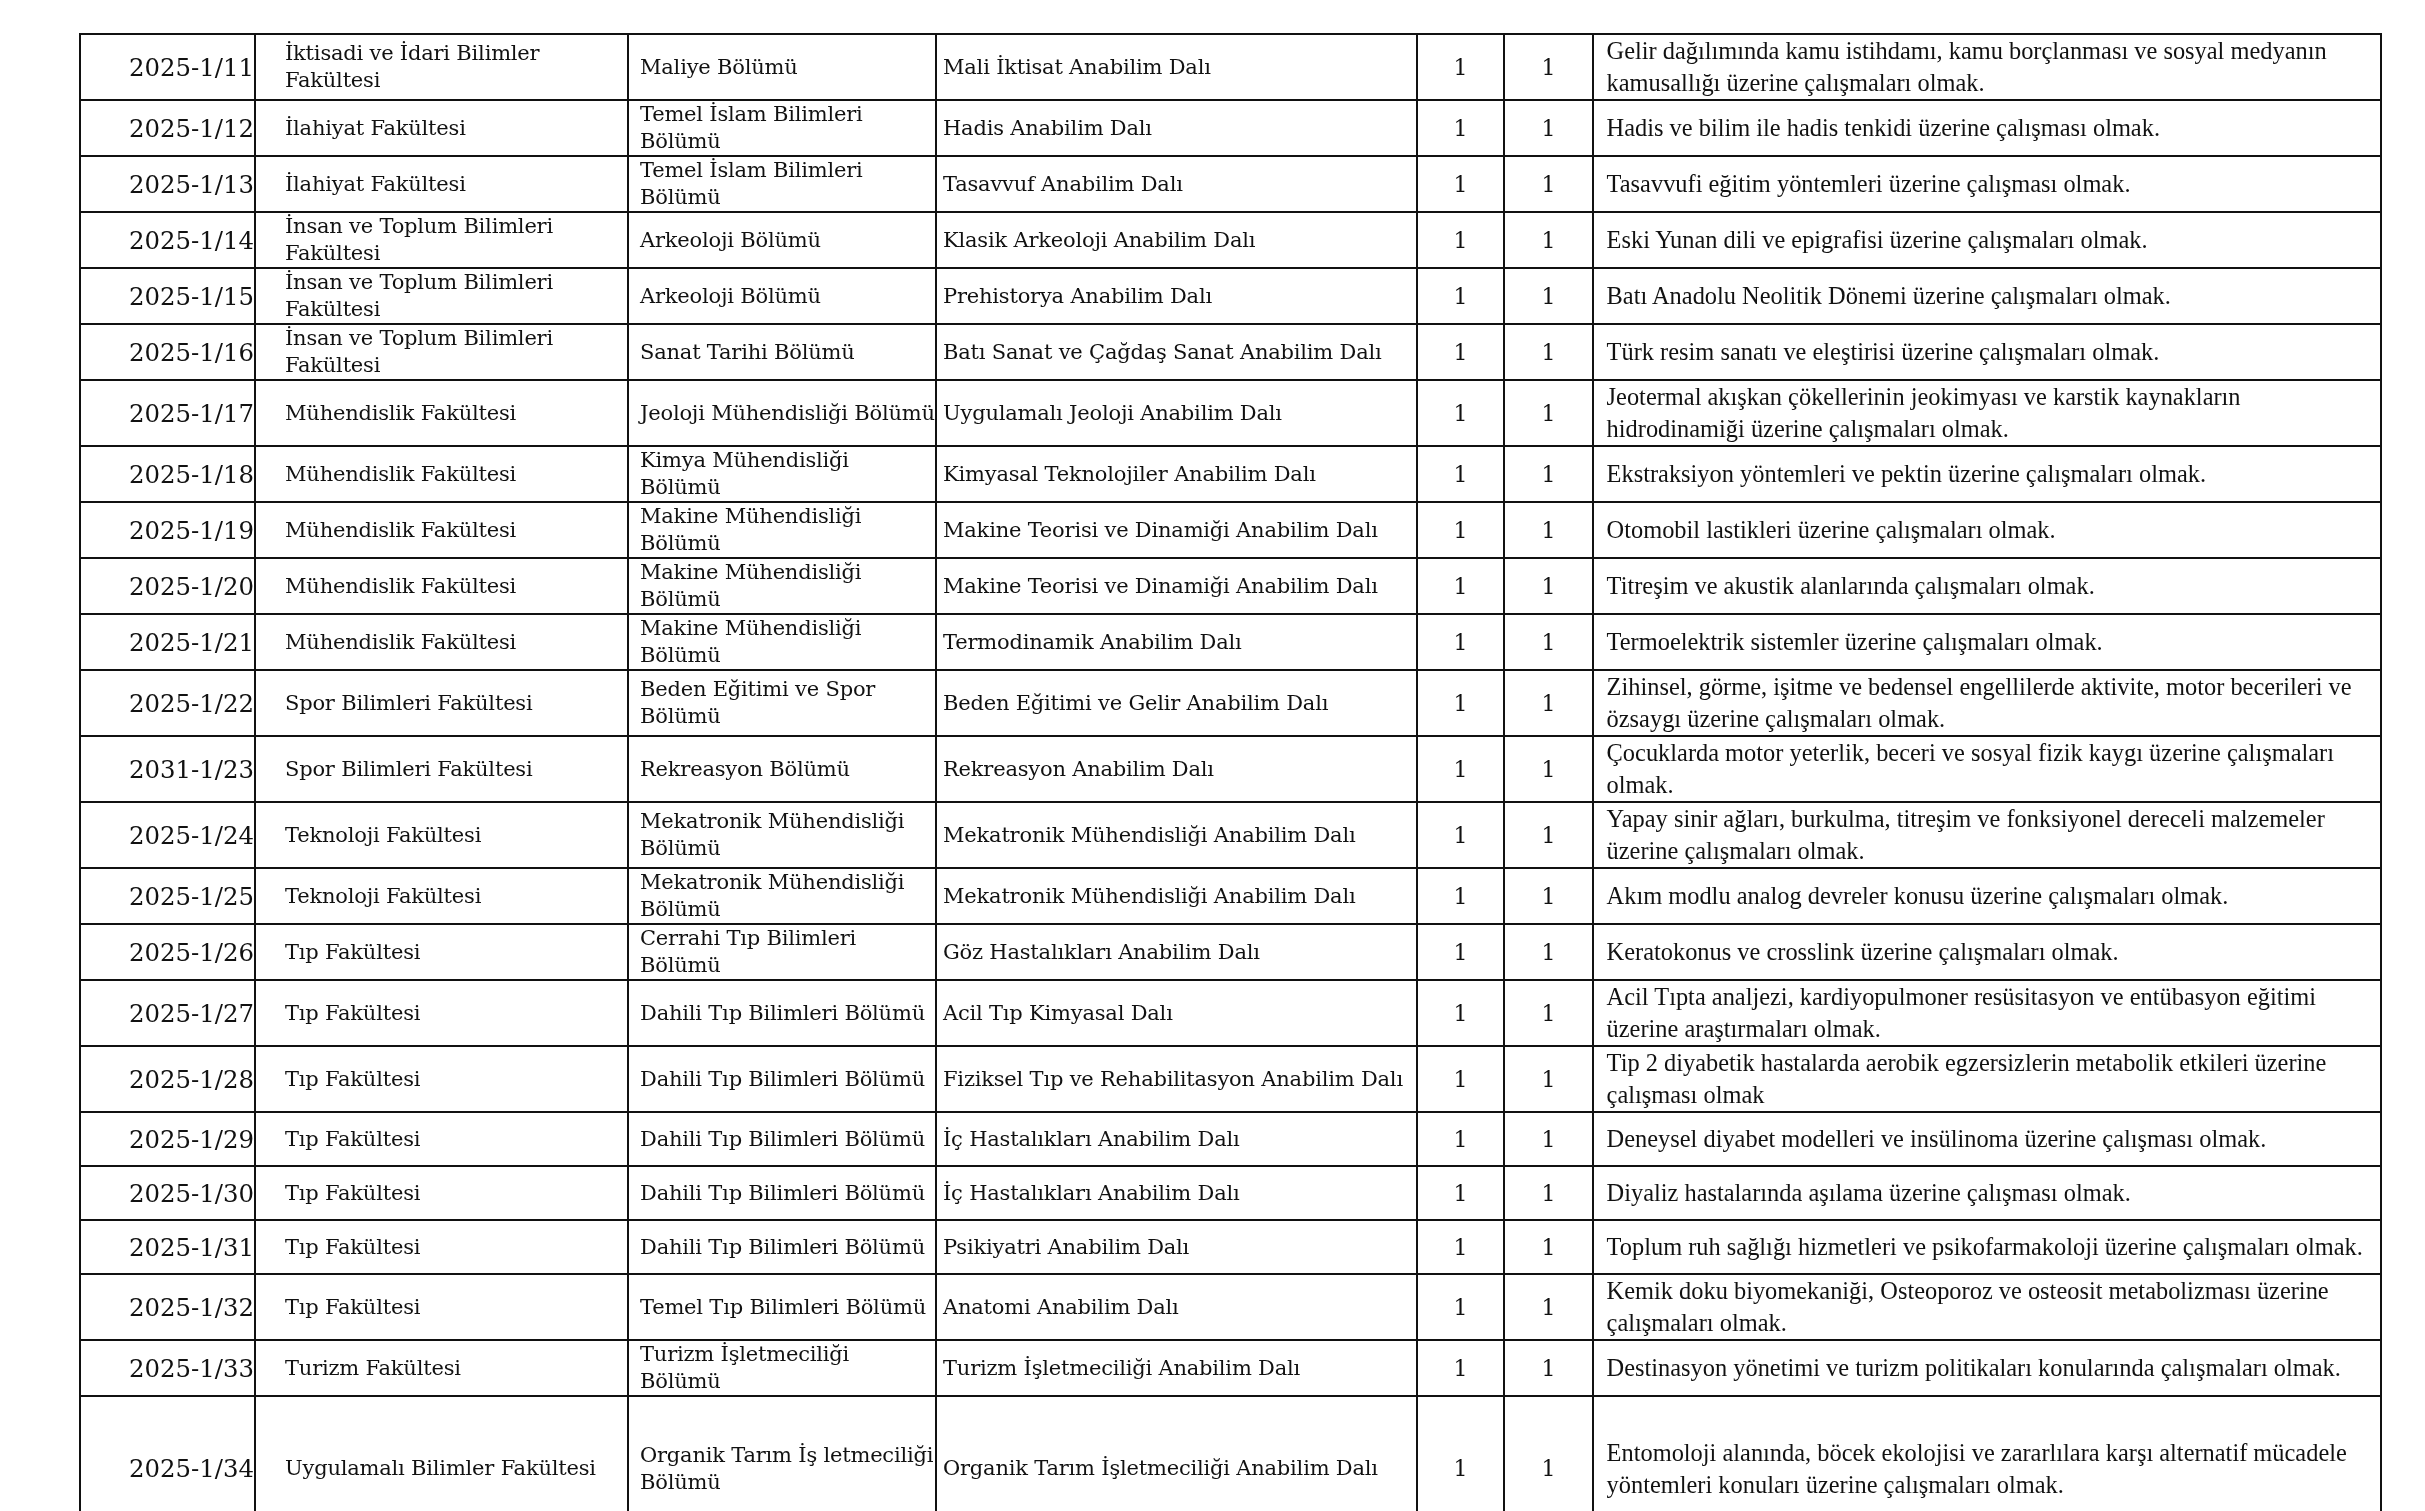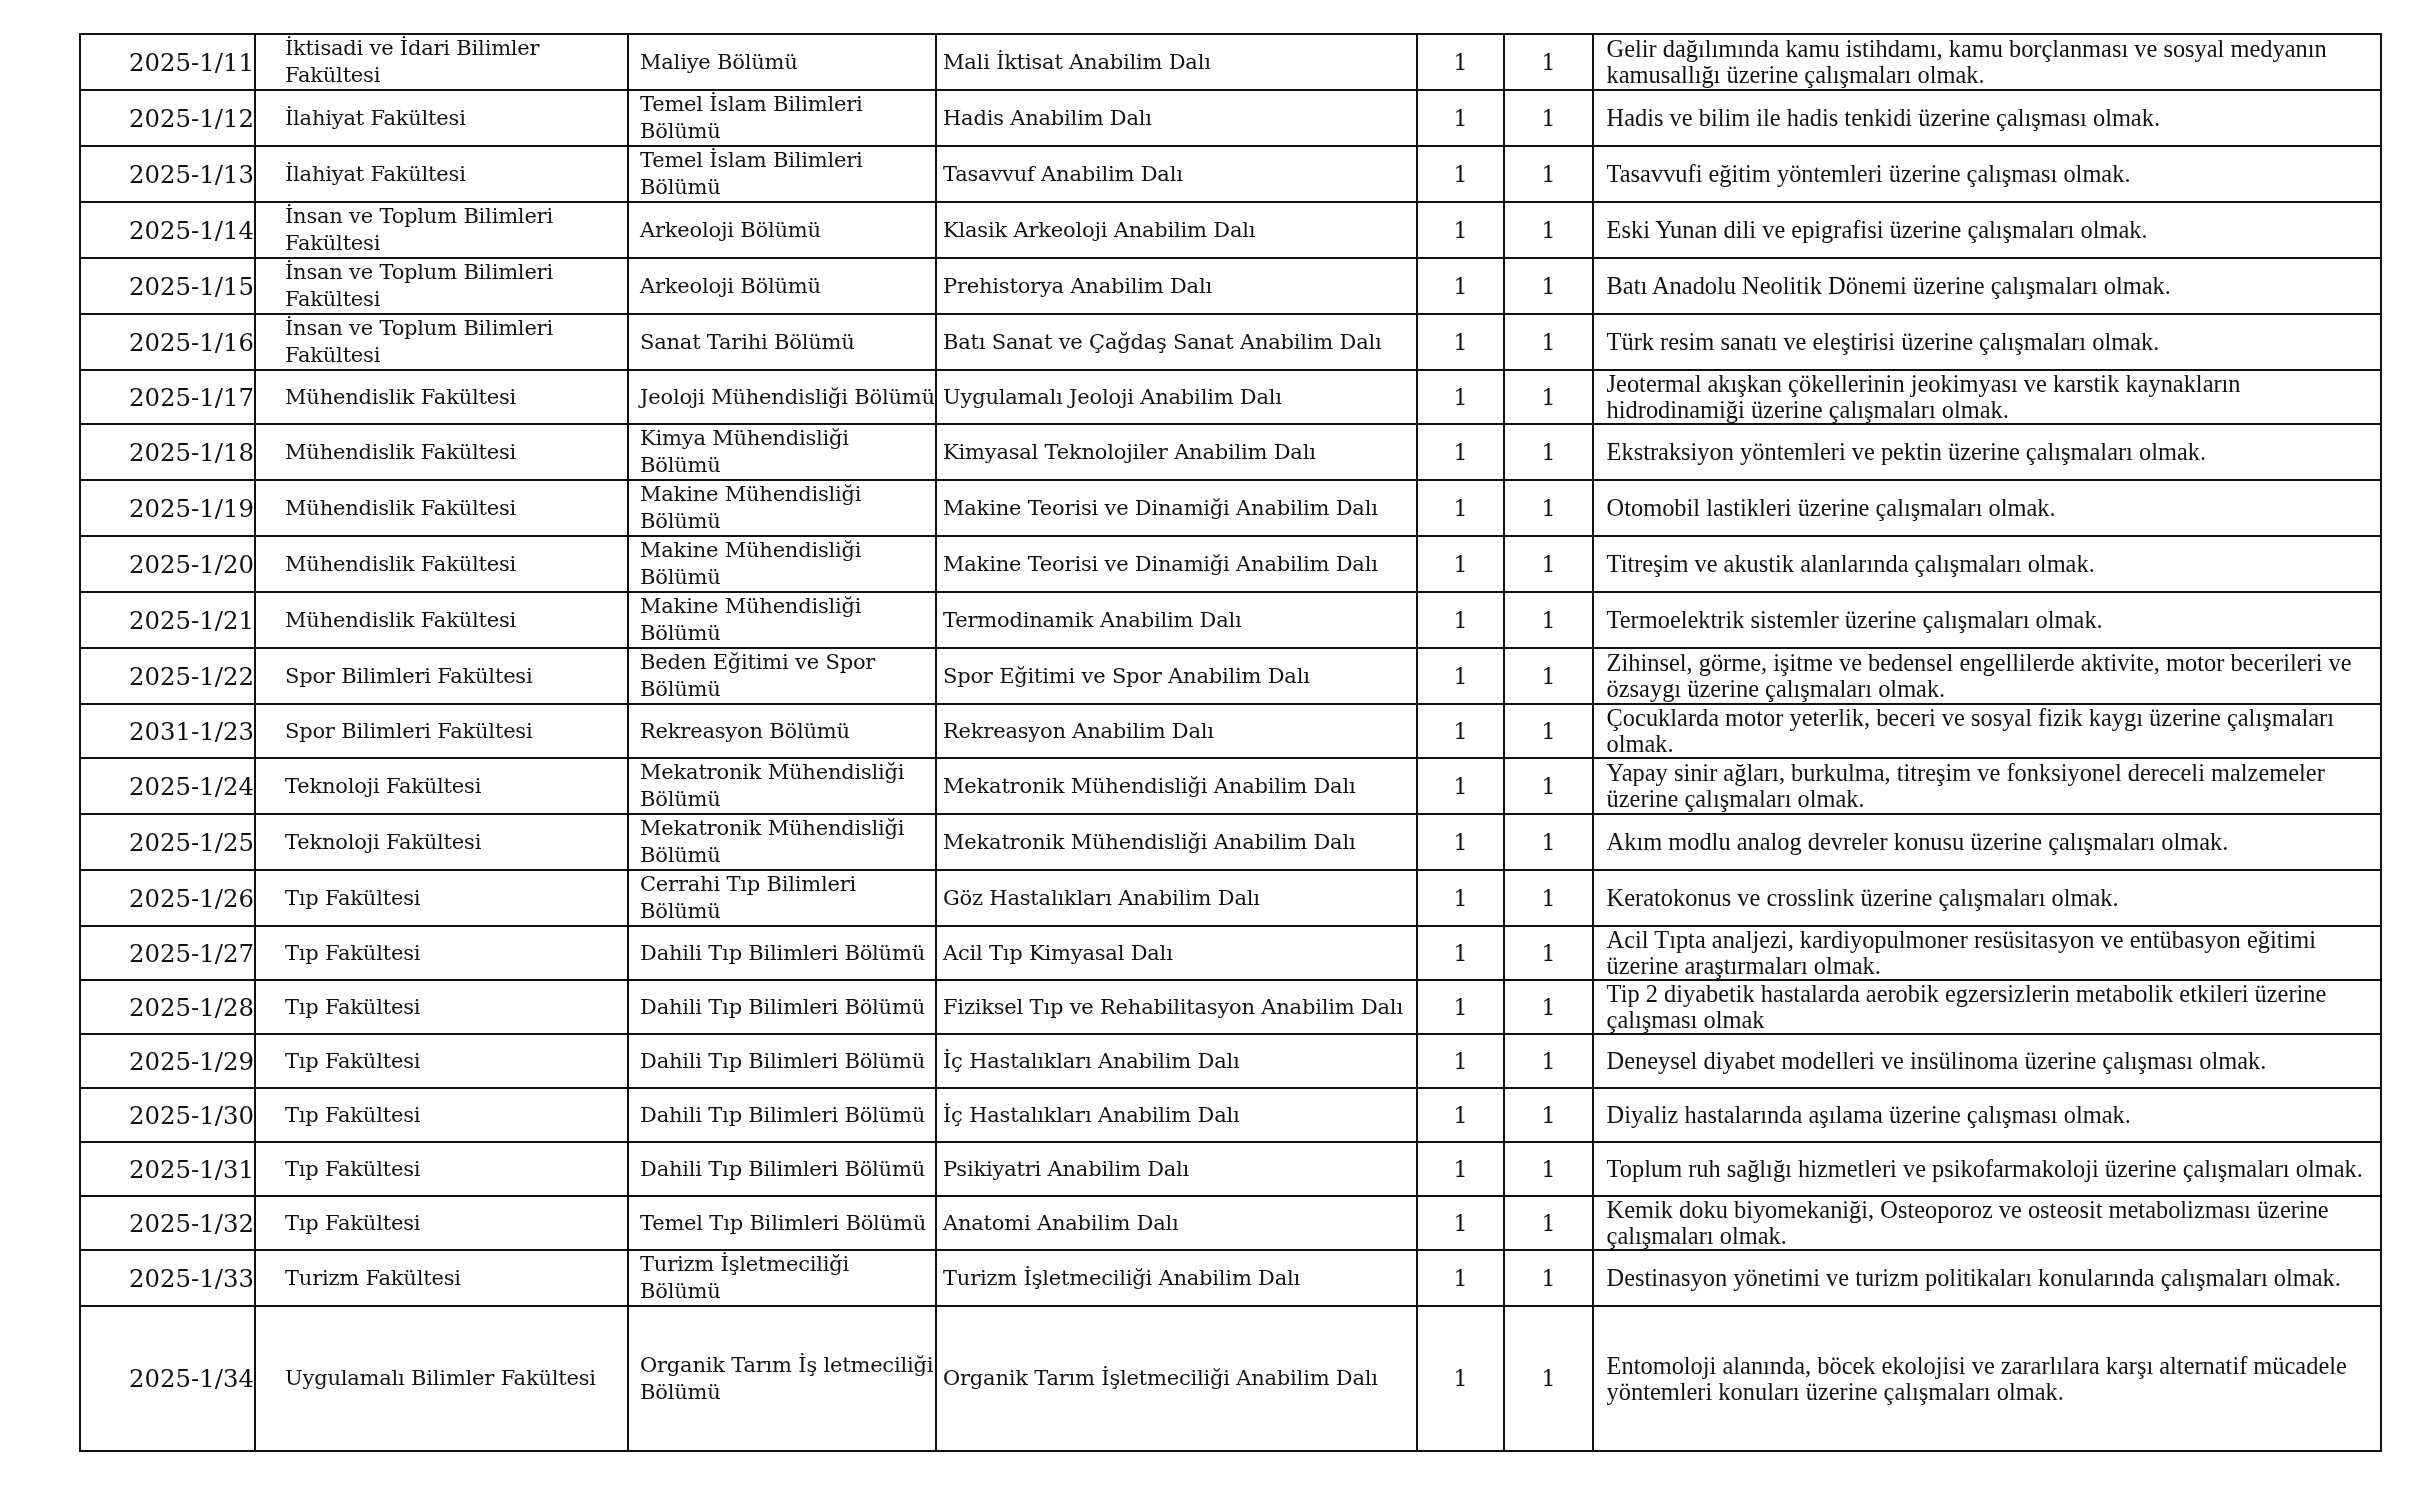--- a/index.html
+++ b/index.html
@@ -48,7 +48,7 @@
   .doc-table td.c-desc {
     font-family: "Liberation Serif", serif;
     font-size: 24.4px;
-    line-height: 26px;
+    line-height: 32px;
     letter-spacing: 0;
     padding-left: 12.6px;
   }

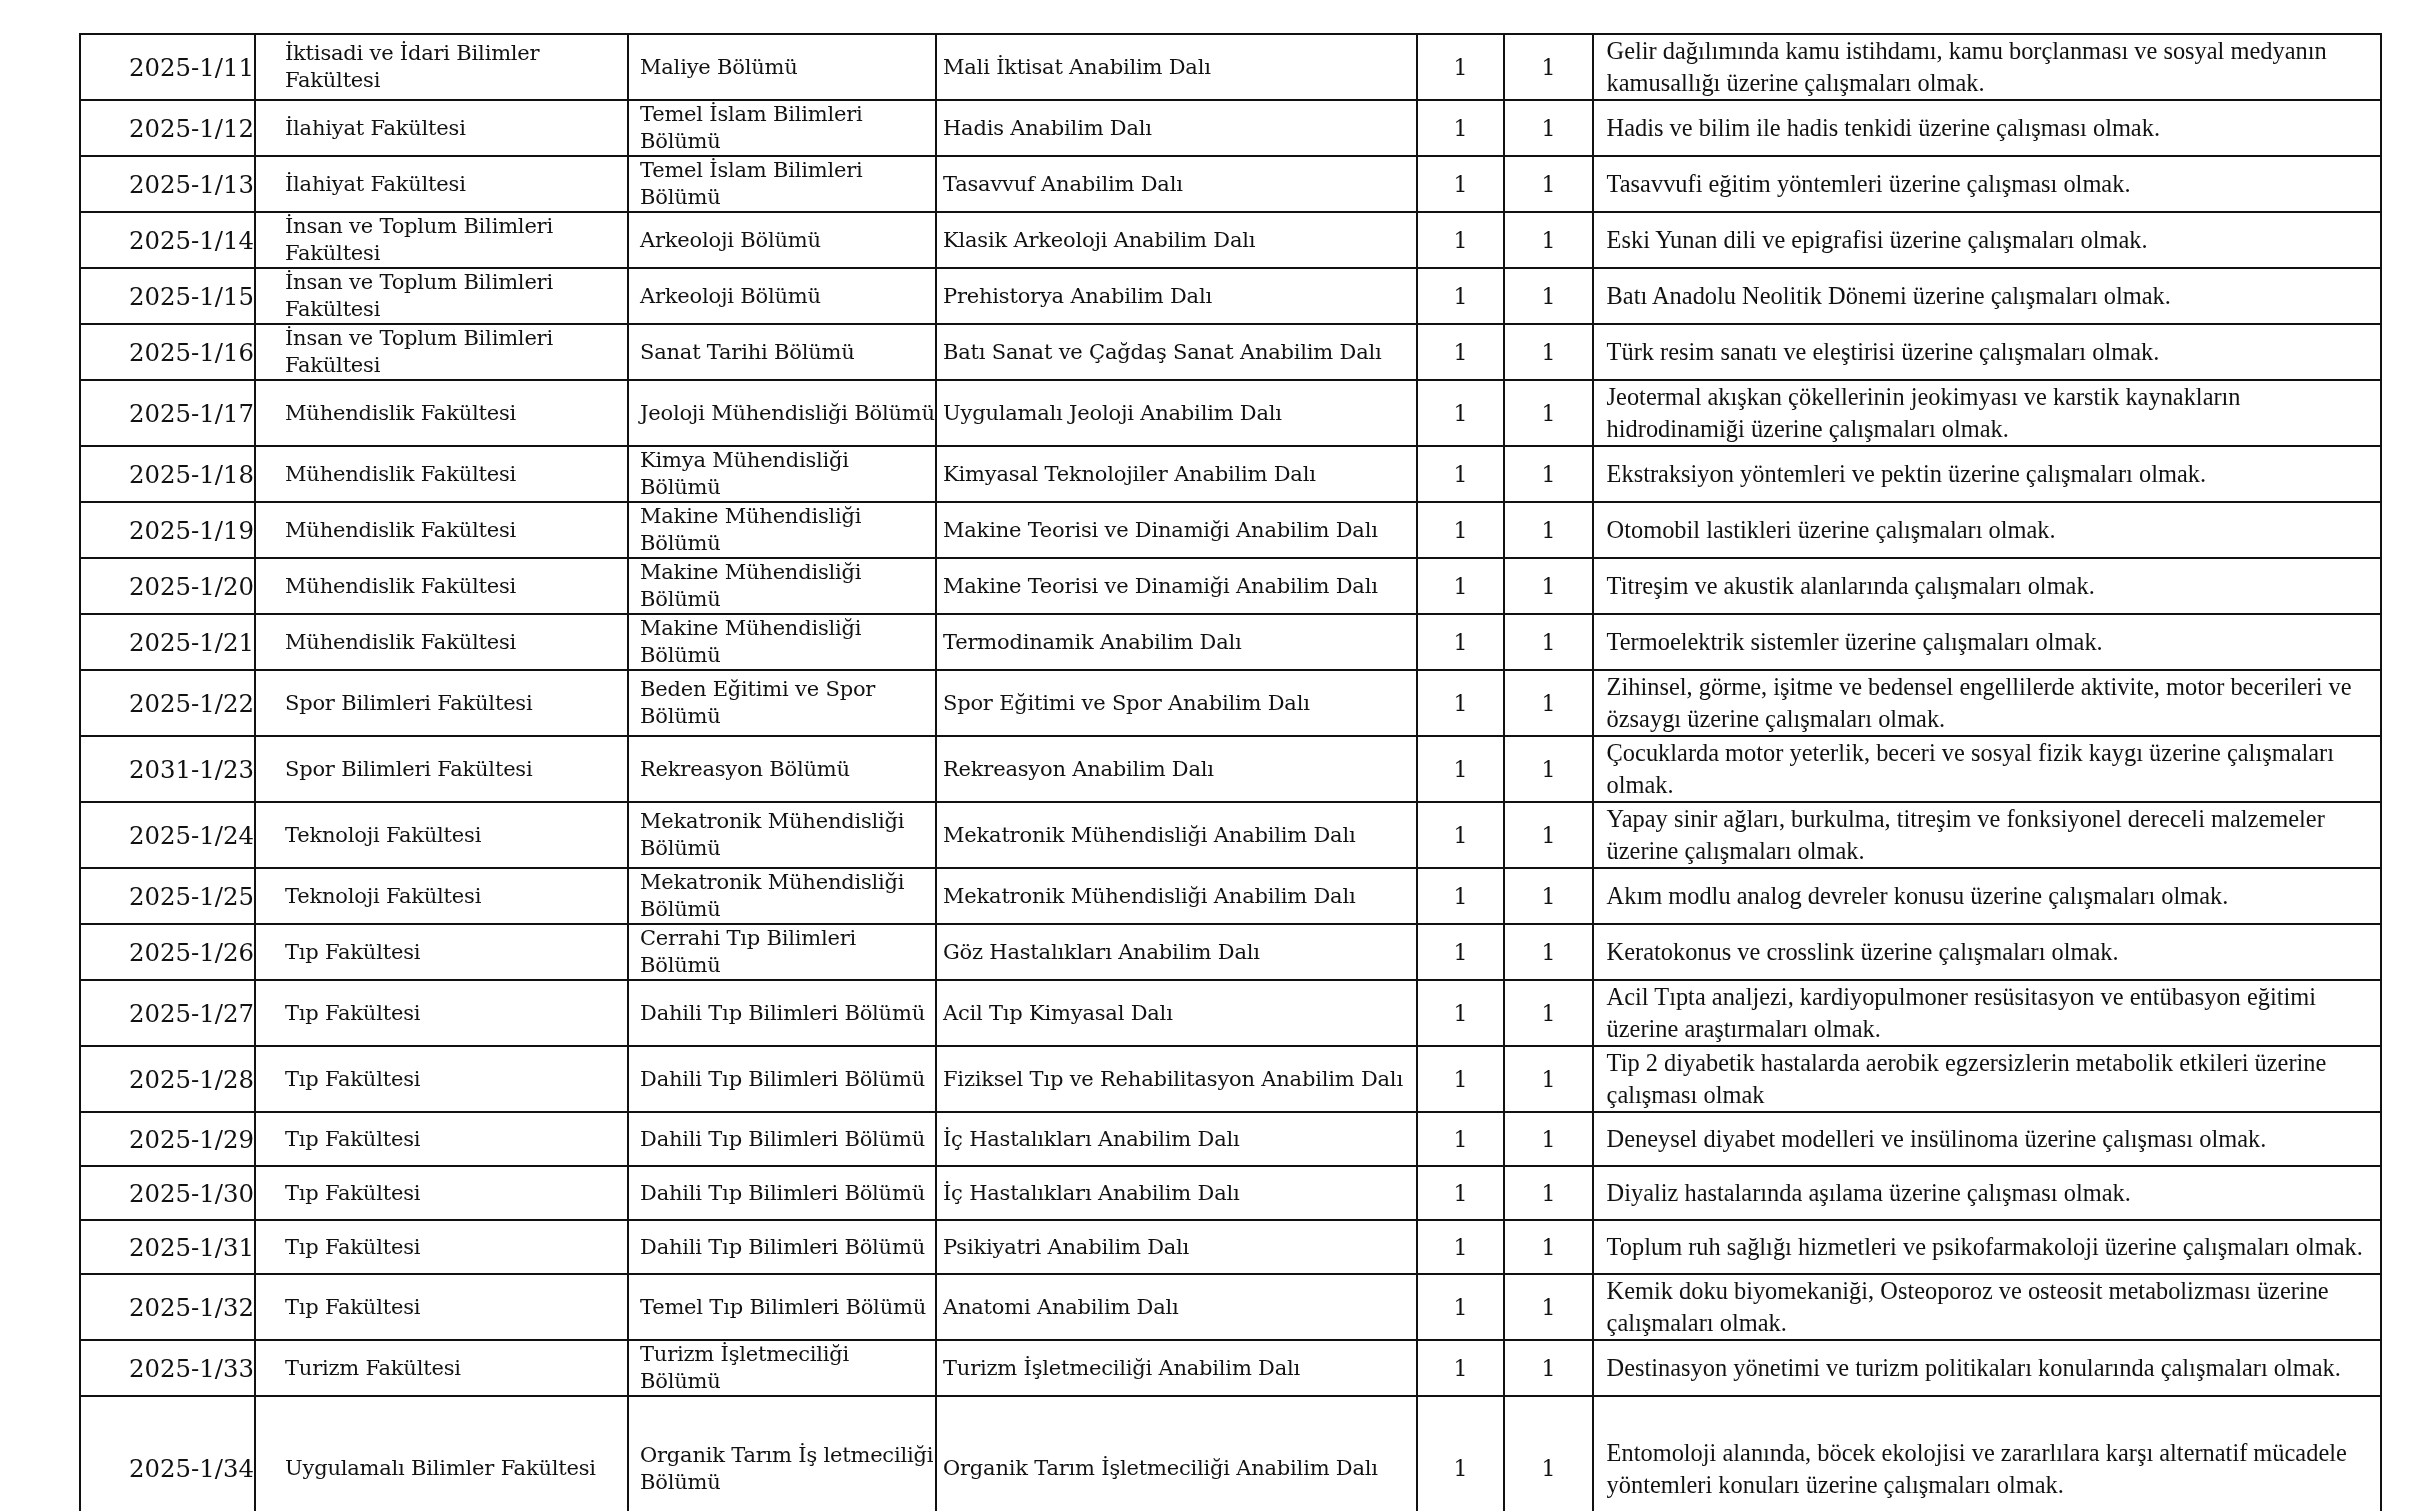--- a/index.html
+++ b/index.html
@@ -173,7 +173,7 @@
     <td class="c-code">2025-1/22</td>
     <td class="c-fac">Spor Bilimleri Fakültesi</td>
     <td class="c-dept">Beden Eğitimi ve Spor Bölümü</td>
-    <td class="c-div">Spor Eğitimi ve Spor Anabilim Dalı</td>
+    <td class="c-div">Beden Eğitimi ve Gelir Anabilim Dalı</td>
     <td class="c-num">1</td>
     <td class="c-num">1</td>
     <td class="c-desc">Zihinsel, görme, işitme ve bedensel engellilerde aktivite, motor becerileri ve özsaygı üzerine çalışmaları olmak.</td>

